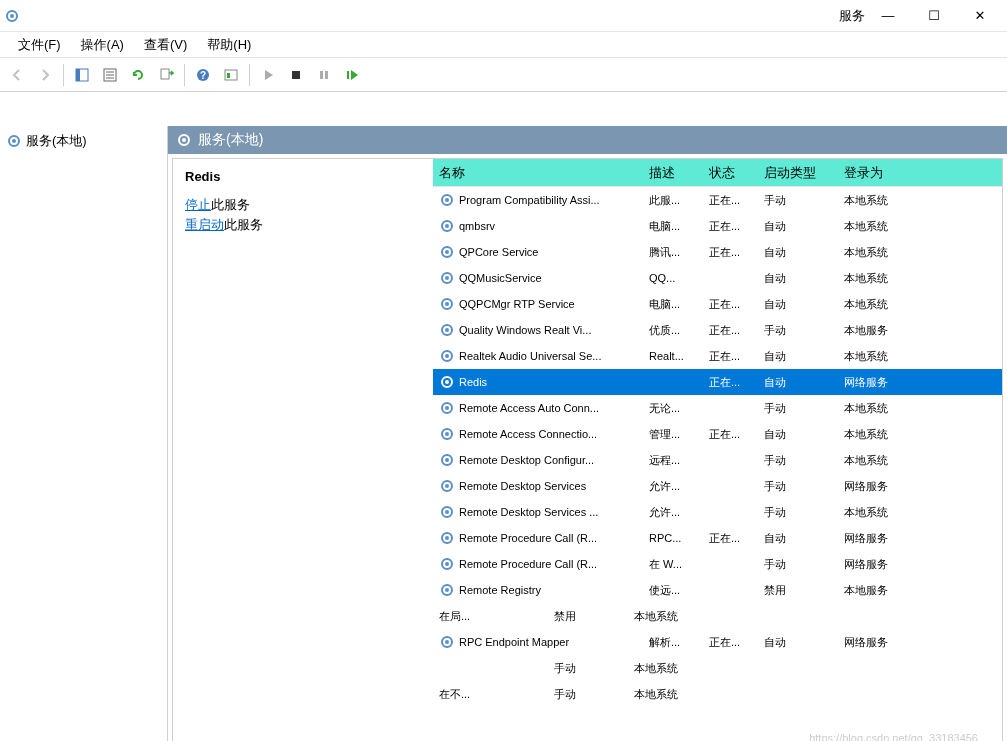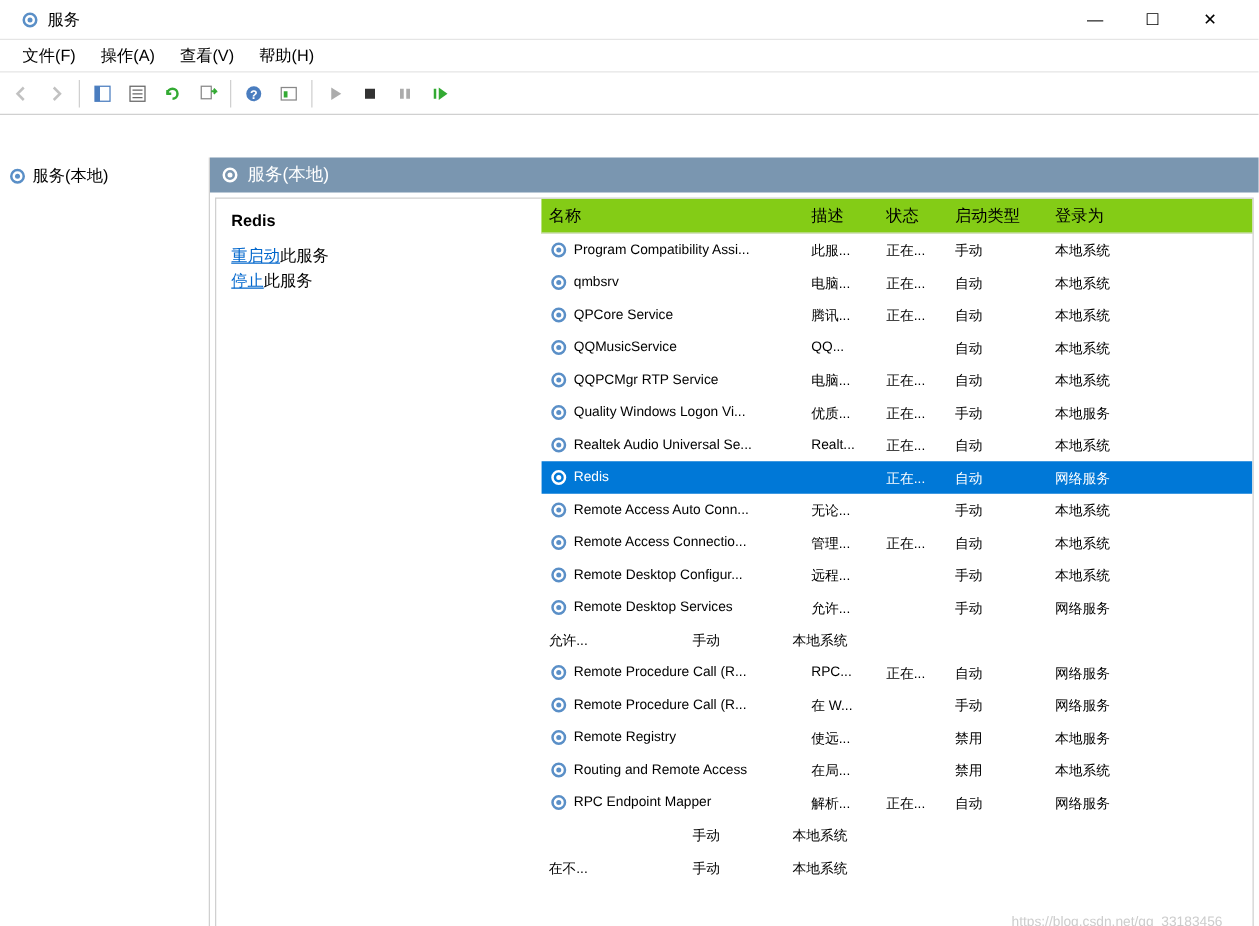--- a/index.html
+++ b/index.html
@@ -5,7 +5,7 @@
 * { box-sizing: border-box; margin: 0; padding: 0; font-family: "Microsoft YaHei", "Segoe UI", sans-serif; }
 body { background: #fff; width: 1007px; height: 741px; overflow: hidden; font-size: 13px; }
 
-.title-bar { height: 32px; display: flex; align-items: center; padding: 0 16px; border-bottom: 1px solid #e5e5e5; }
+.title-bar { height: 32px; display: flex; align-items: center; padding: 0 4px; border-bottom: 1px solid #e5e5e5; text-align: right; }
 .title-bar .icon { width: 16px; height: 16px; margin-right: 6px; }
 .title-bar .title { flex: 1; font-size: 13px; }
 .win-controls { display: flex; }

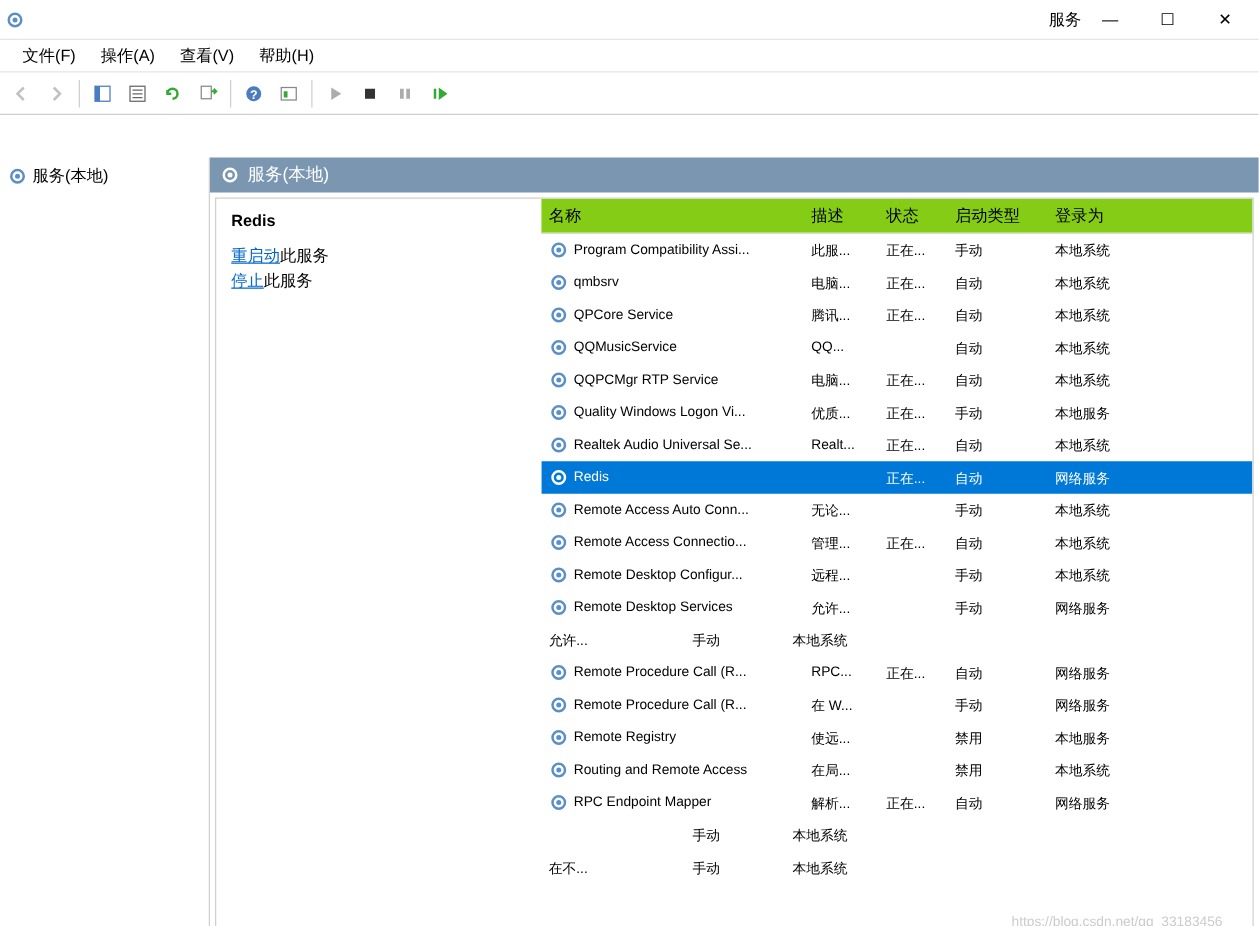--- a/index.html
+++ b/index.html
@@ -33,7 +33,7 @@
 .detail-panel .action-line { margin: 2px 0; }
 
 .list-panel { flex: 1; display: flex; flex-direction: column; overflow: hidden; position: relative; }
-.list-header { display: flex; border-bottom: 1px solid #e5e5e5; height: 28px; align-items: center; background: #84cc16; font-size: 13px; }
+.list-header { display: flex; border-bottom: 1px solid #e5e5e5; height: 28px; align-items: center; background: #5eead4; font-size: 13px; }
 .list-header .col { padding: 4px 6px; border-right: 1px solid transparent; }
 .list-body { flex: 1; overflow-y: scroll; overflow-x: hidden; }
 .row { display: flex; align-items: center; height: 26px; font-size: 11px; cursor: default; }

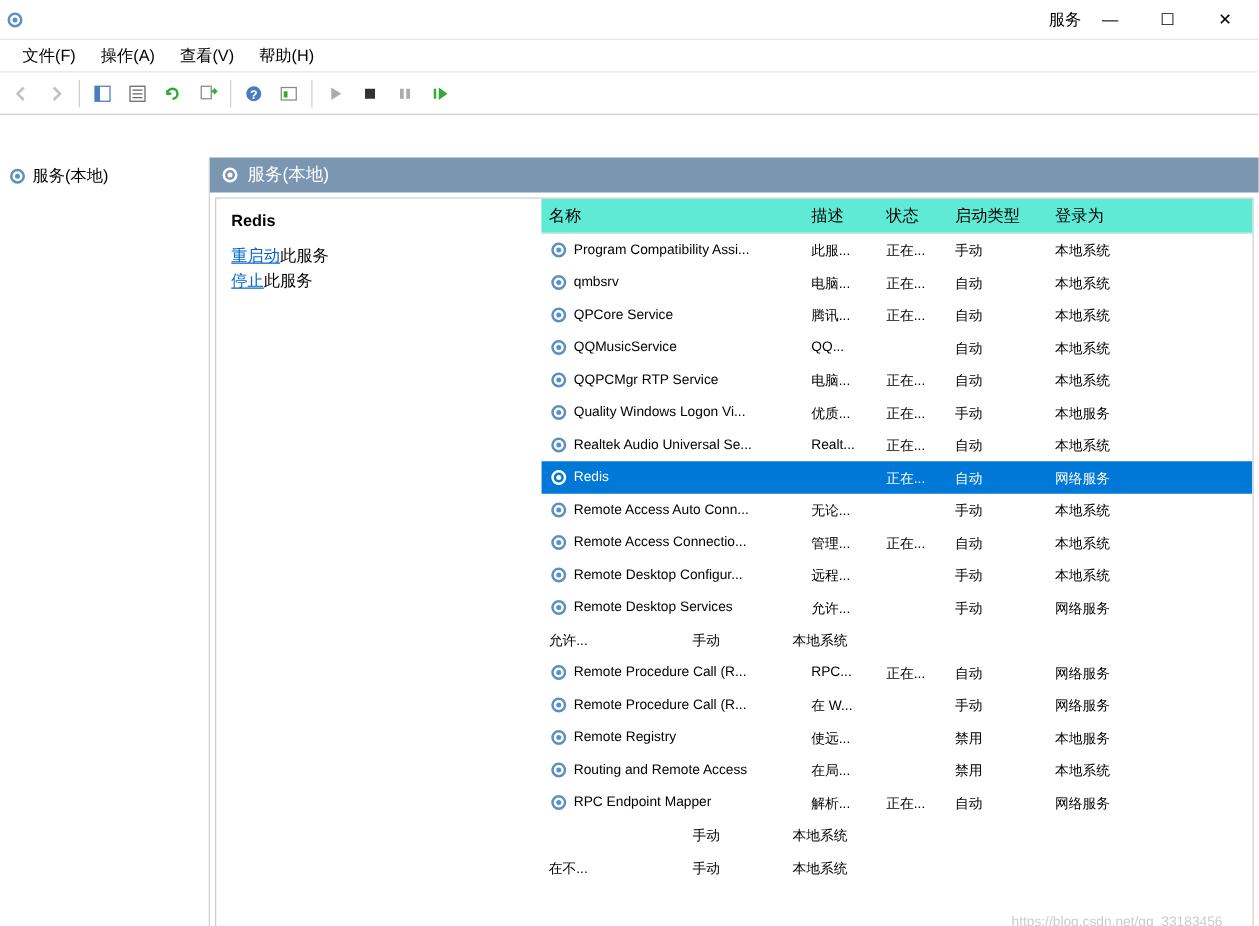--- a/index.html
+++ b/index.html
@@ -181,10 +181,10 @@
       <div class="detail-panel">
         <div class="svc-name">Redis</div>
         <div class="action-line">
-          <span class="link">重启动</span><span>此服务</span>
+          <span class="link">停止</span><span>此服务</span>
         </div>
         <div class="action-line">
-          <span class="link">停止</span><span>此服务</span>
+          <span class="link">重启动</span><span>此服务</span>
         </div>
       </div>
 

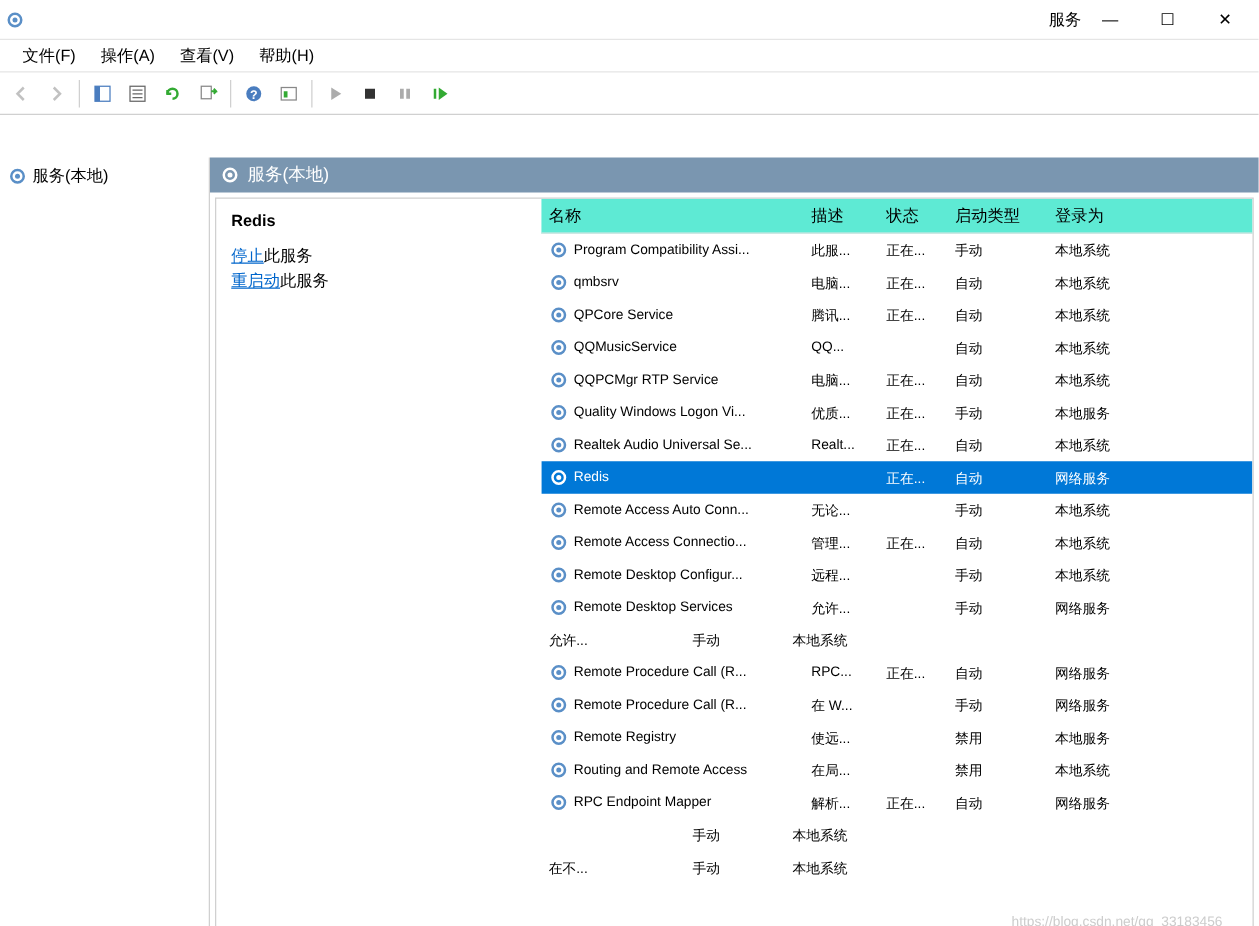--- a/index.html
+++ b/index.html
@@ -268,7 +268,7 @@
                   <circle cx="8" cy="8" r="5" fill="none" stroke="#5a8fc7" stroke-width="2"></circle>
                   <circle cx="8" cy="8" r="2" fill="#5a8fc7"></circle>
                 </svg>
-                <span>Quality Windows Logon Vi...</span>
+                <span>Quality Windows Realt Vi...</span>
               </div>
               <div class="cell col-desc">优质...</div>
               <div class="cell col-status">正在...</div>

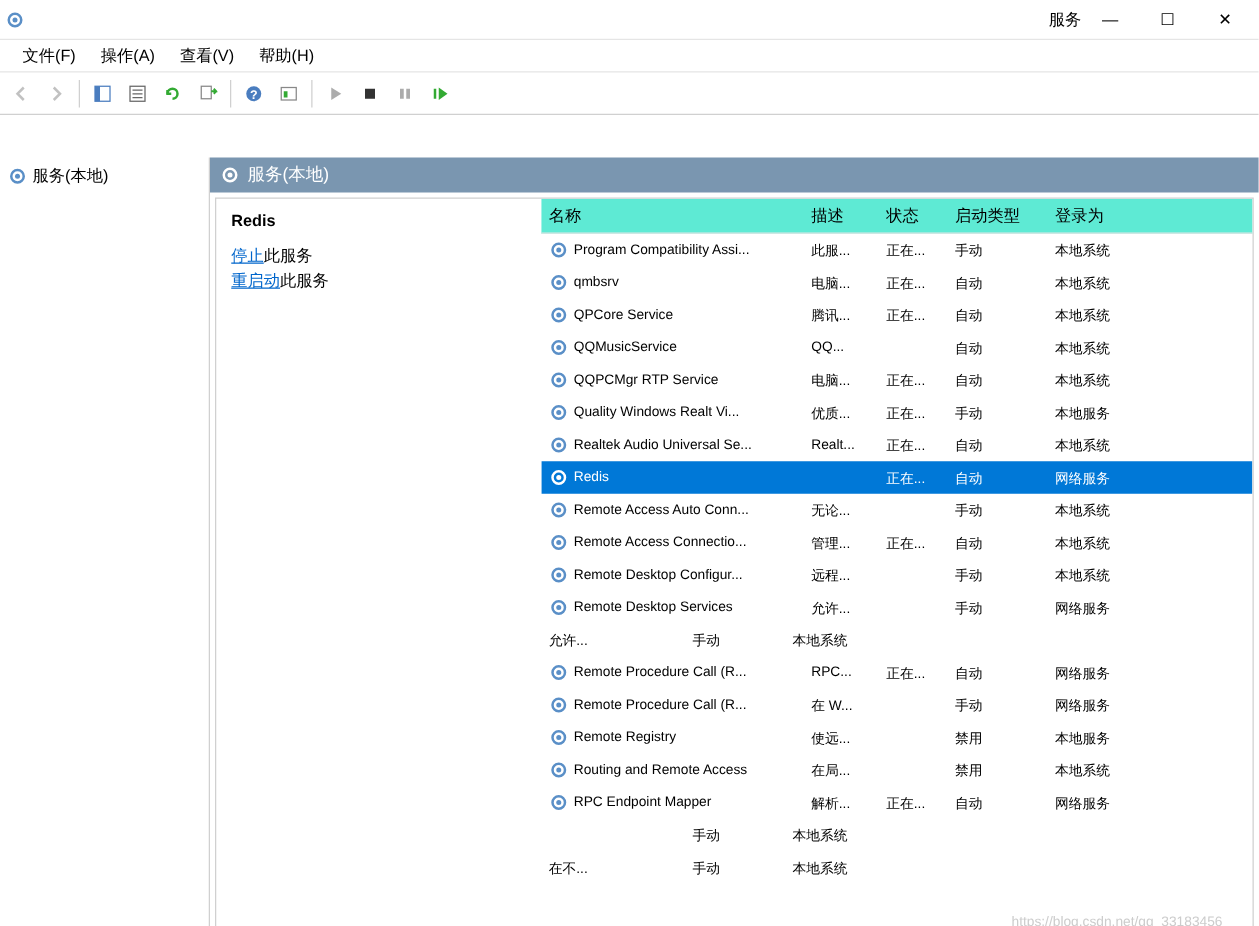--- a/index.html
+++ b/index.html
@@ -354,6 +354,13 @@
               <div class="cell col-logon">网络服务</div>
             </div>
             <div class="row">
+              <div class="cell col-name name-cell">
+                <svg class="gear-icon" width="16" height="16" viewBox="0 0 16 16">
+                  <circle cx="8" cy="8" r="5" fill="none" stroke="#5a8fc7" stroke-width="2"></circle>
+                  <circle cx="8" cy="8" r="2" fill="#5a8fc7"></circle>
+                </svg>
+                <span>Remote Desktop Services ...</span>
+              </div>
               <div class="cell col-desc">允许...</div>
               <div class="cell col-status"></div>
               <div class="cell col-start">手动</div>

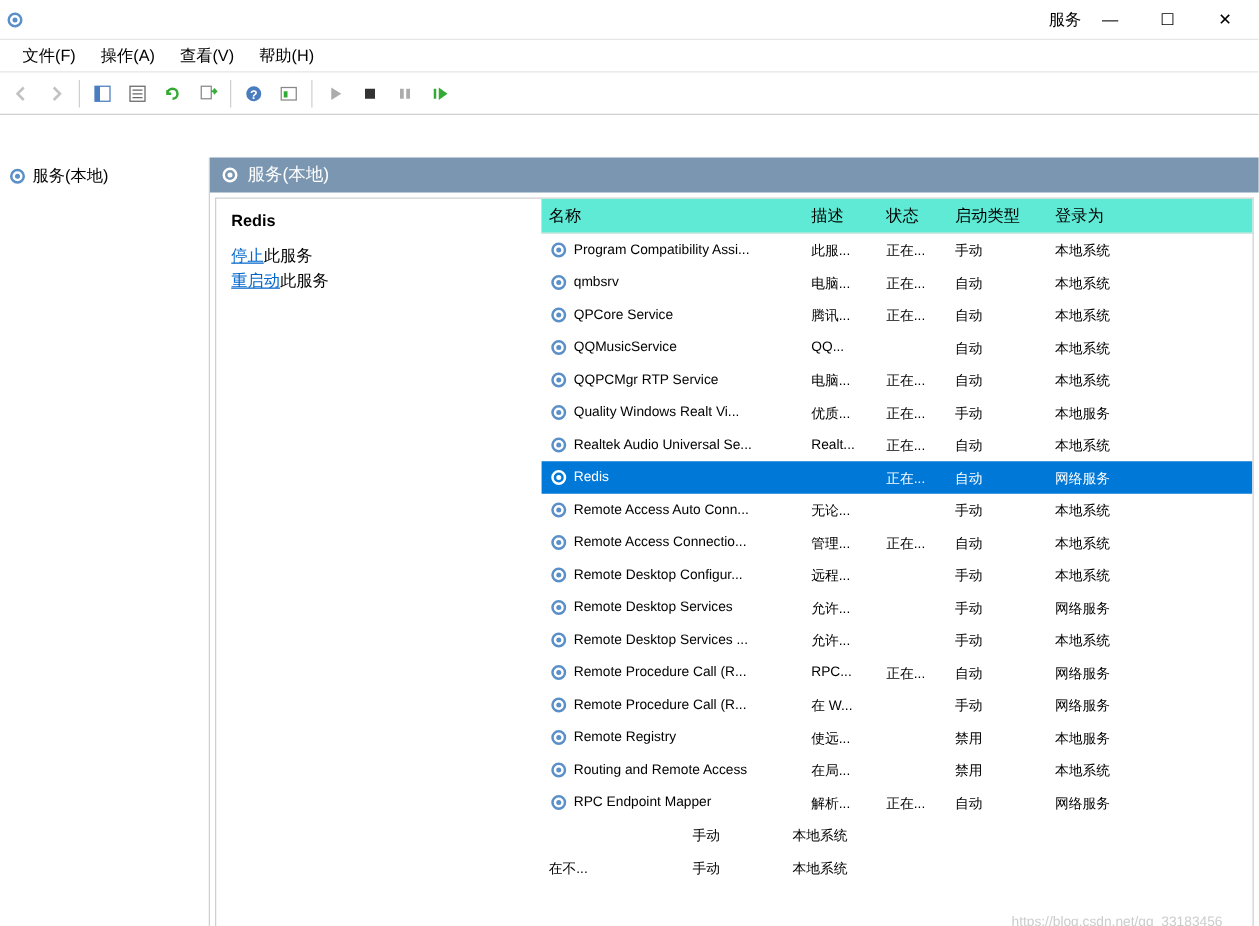--- a/index.html
+++ b/index.html
@@ -406,13 +406,6 @@
               <div class="cell col-logon">本地服务</div>
             </div>
             <div class="row">
-              <div class="cell col-name name-cell">
-                <svg class="gear-icon" width="16" height="16" viewBox="0 0 16 16">
-                  <circle cx="8" cy="8" r="5" fill="none" stroke="#5a8fc7" stroke-width="2"></circle>
-                  <circle cx="8" cy="8" r="2" fill="#5a8fc7"></circle>
-                </svg>
-                <span>Routing and Remote Access</span>
-              </div>
               <div class="cell col-desc">在局...</div>
               <div class="cell col-status"></div>
               <div class="cell col-start">禁用</div>

